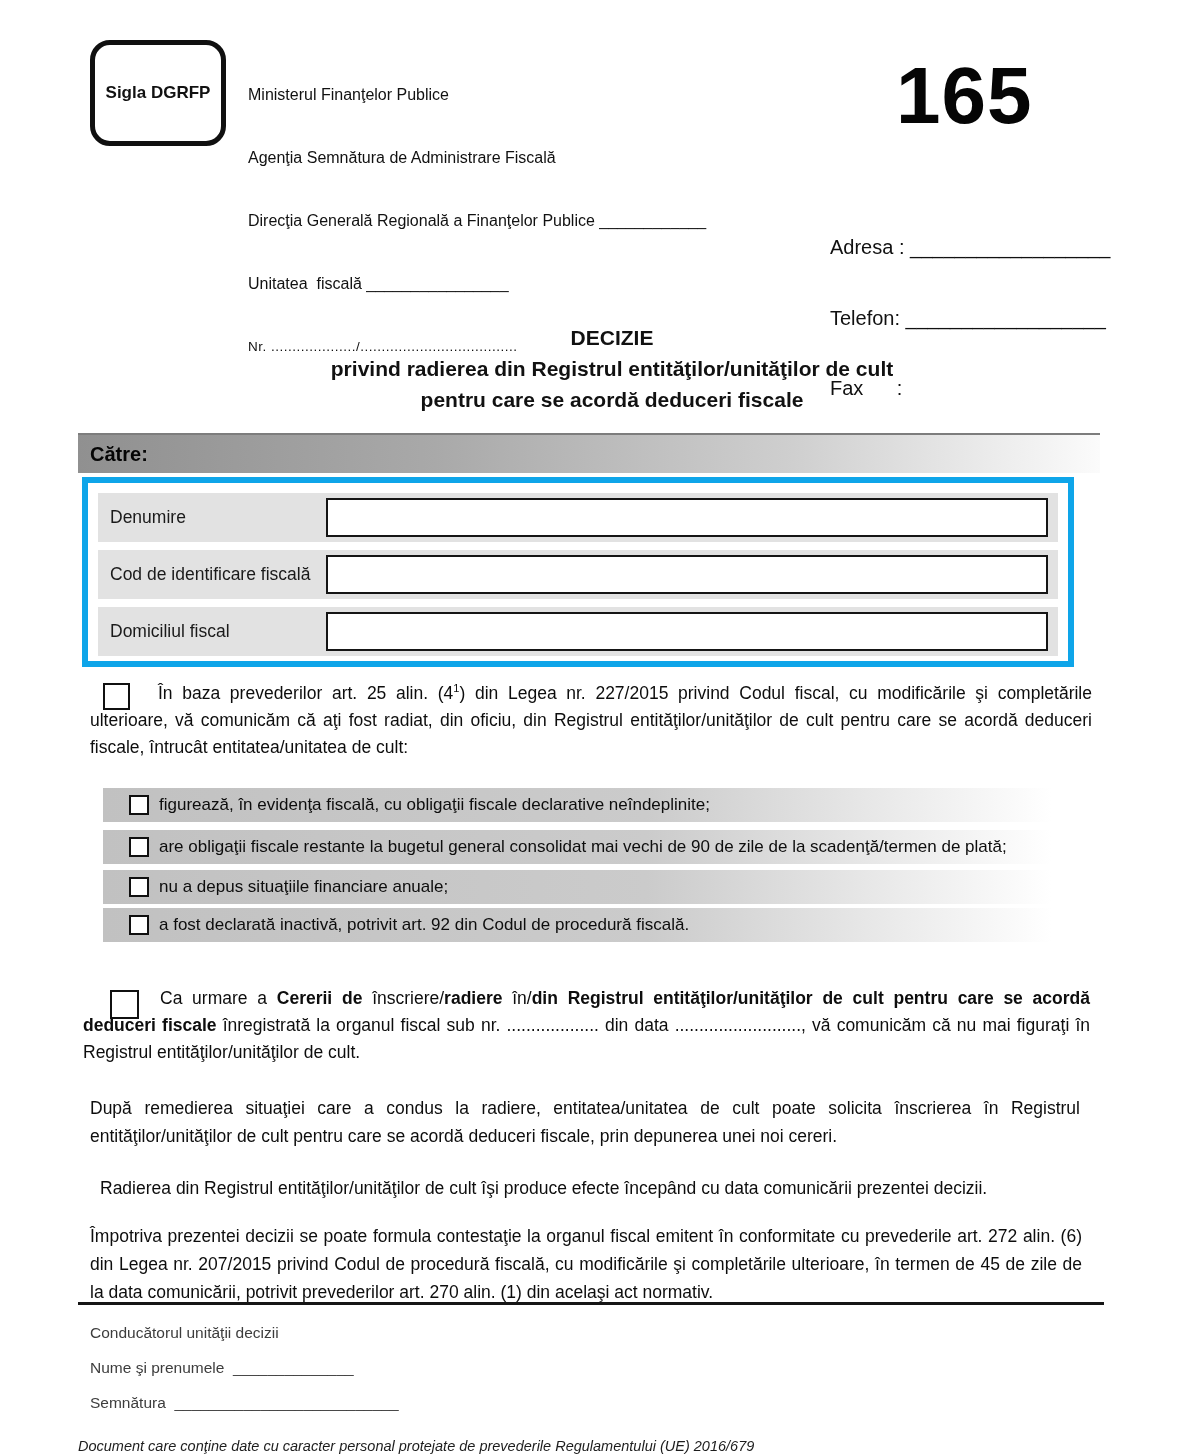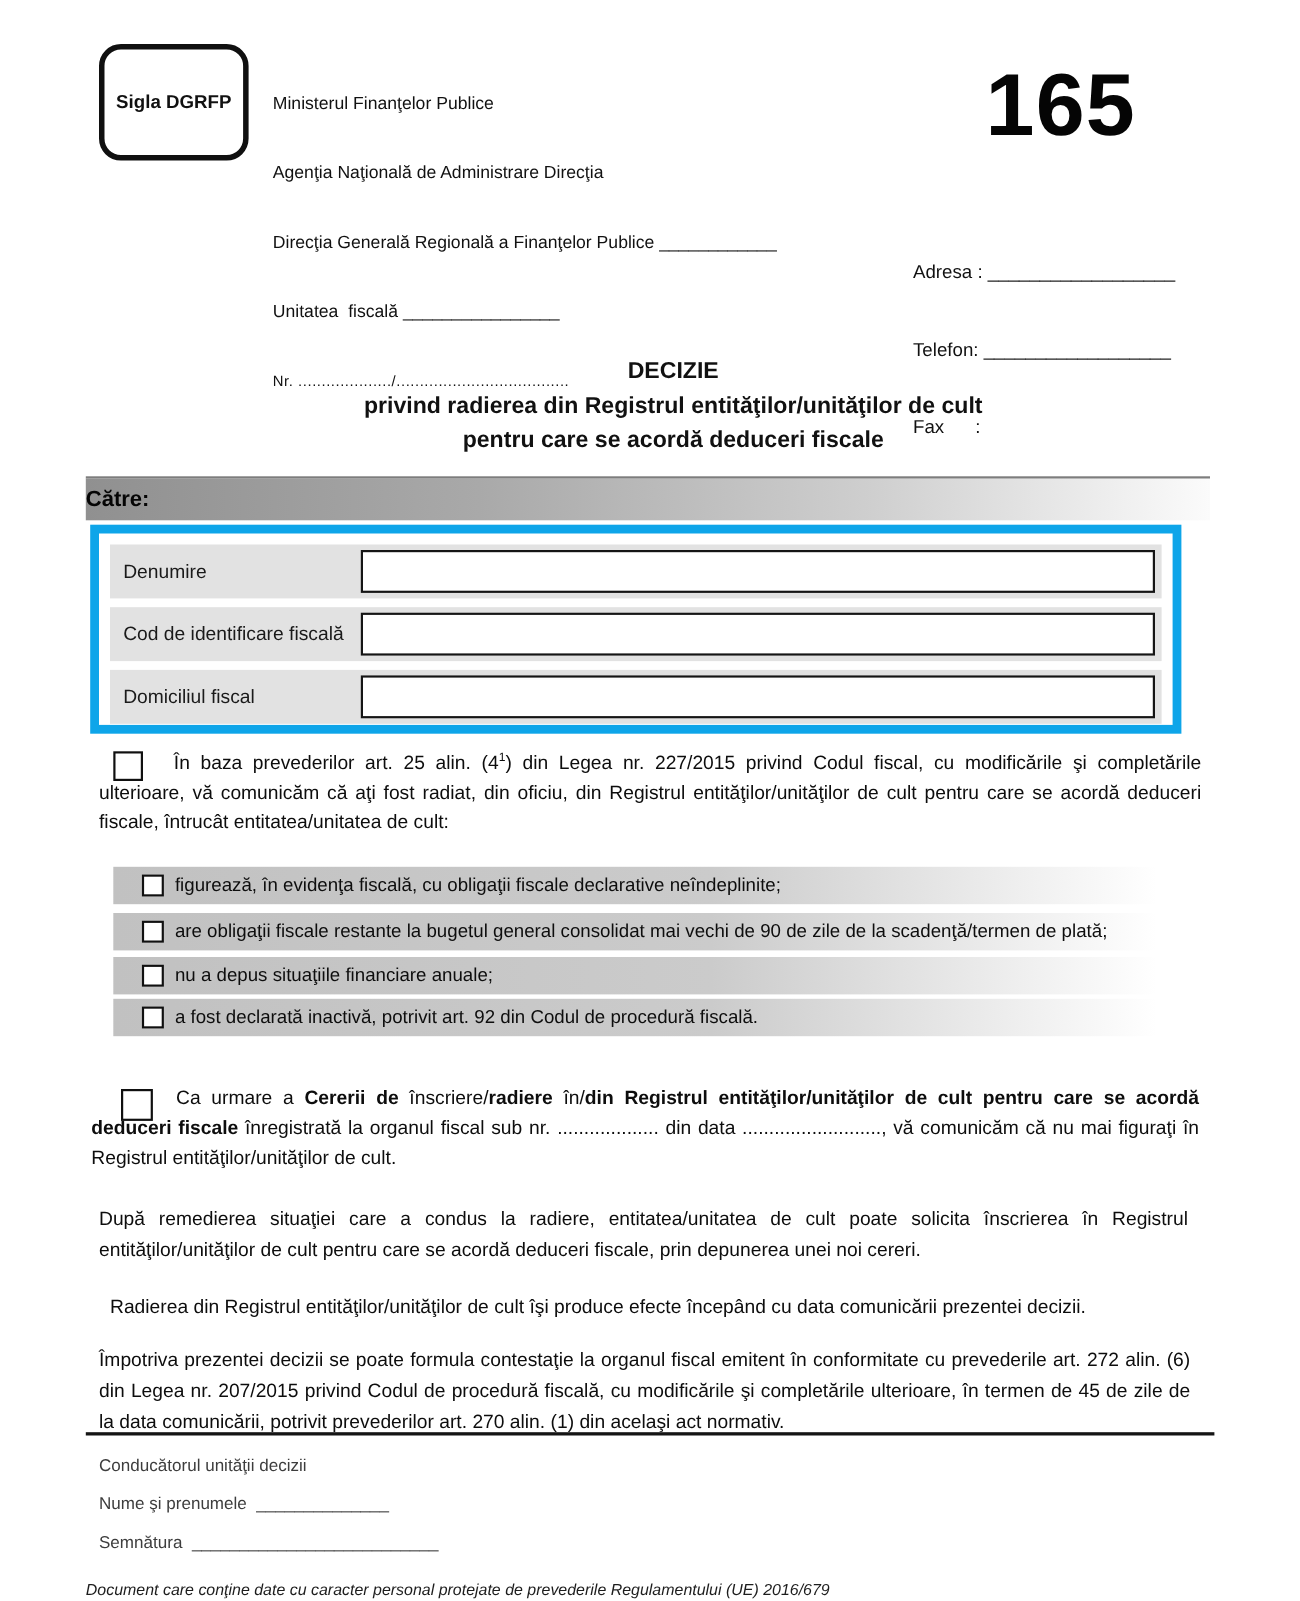--- a/index.html
+++ b/index.html
@@ -96,7 +96,7 @@
 
   <div class="agency-block">
     <div>Ministerul Finanţelor Publice</div>
-    <div>Agenţia Naţională de Administrare Direcţia</div>
+    <div>Agenţia Semnătura de Administrare Fiscală</div>
     <div>Direcţia Generală Regională a Finanţelor Publice ____________</div>
     <div>Unitatea  fiscală ________________</div>
     <div class="nr-line">Nr. ..................../.....................................</div>

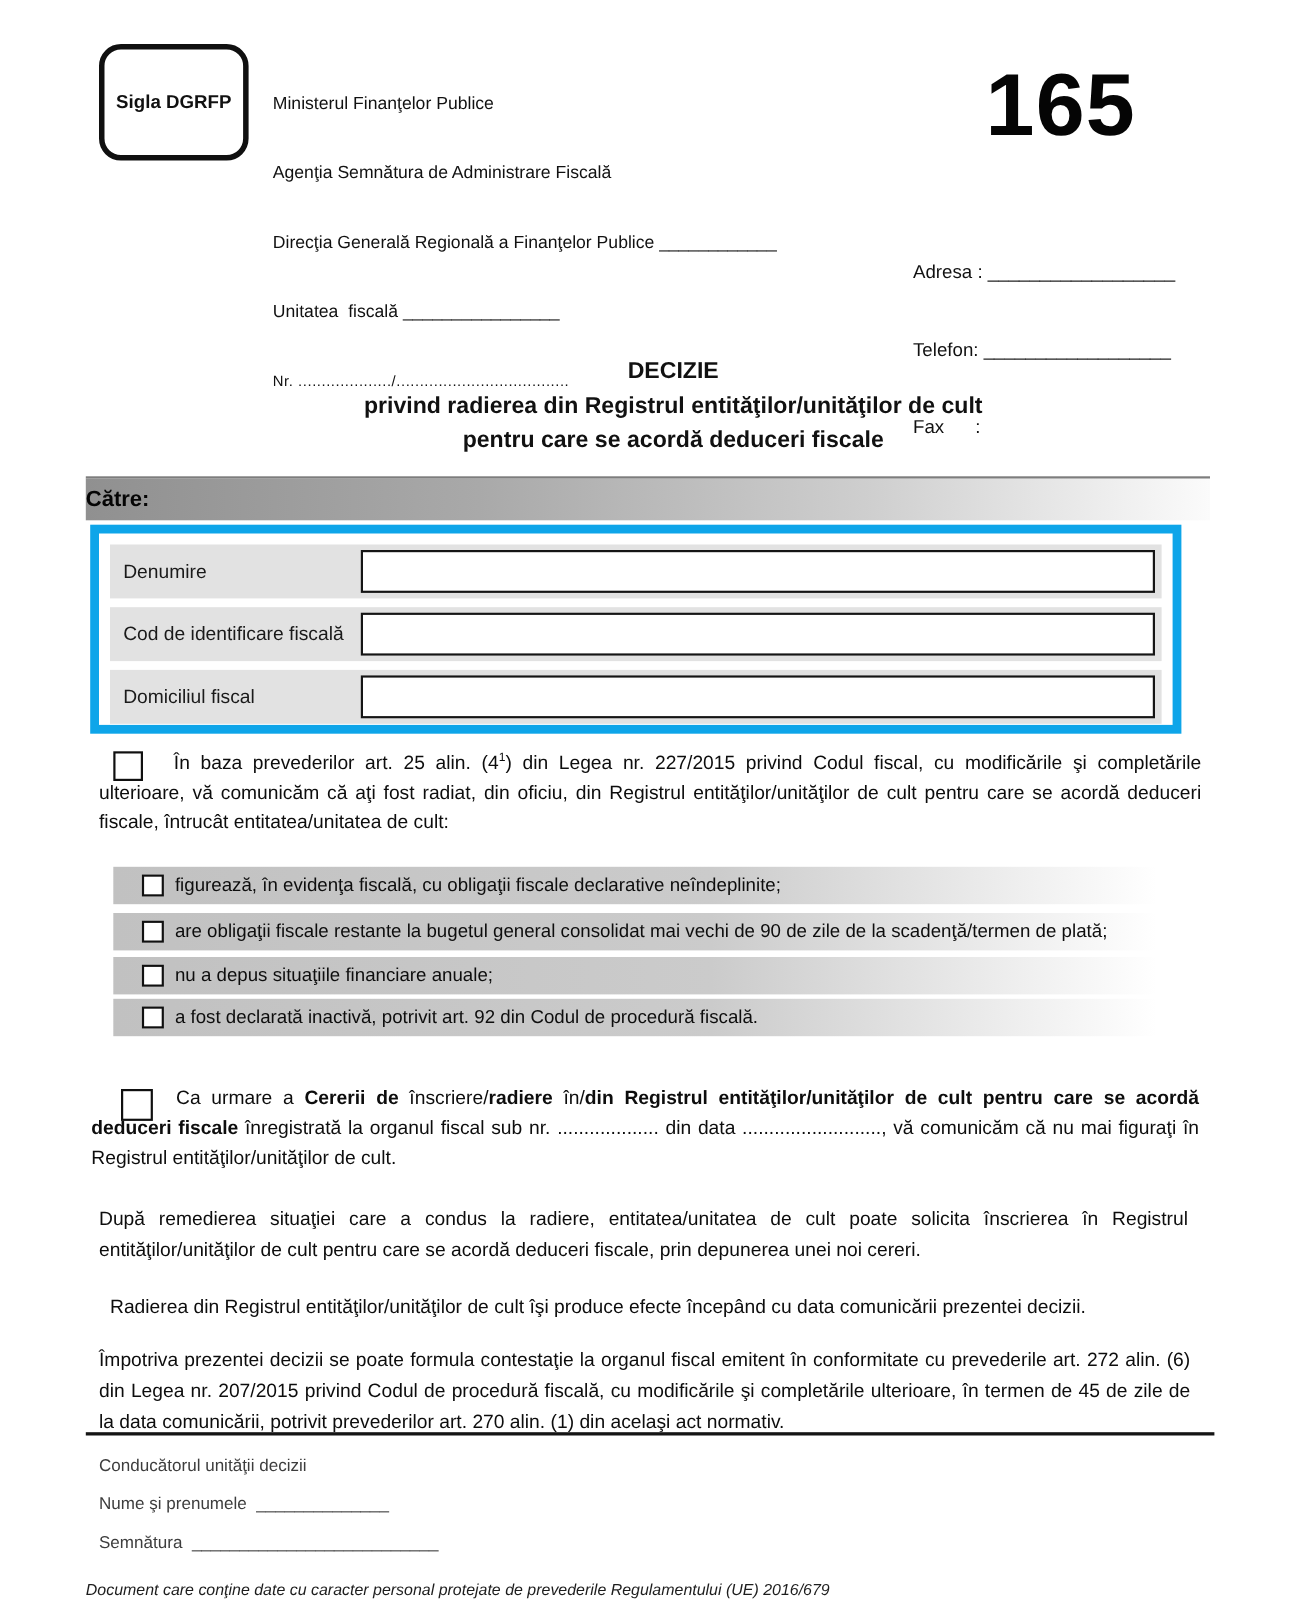--- a/index.html
+++ b/index.html
@@ -28,7 +28,7 @@
     font-size:80px; font-weight:800; letter-spacing:1px; color:#050505;
     font-stretch:condensed;
   }
-  .contact-block { position:absolute; left:830px; top:157px; font-size:17px; line-height:23.5px; white-space:pre; }
+  .contact-block { position:absolute; left:830px; top:157px; font-size:20px; line-height:23.5px; white-space:pre; }
 
   
   .title-block { position:absolute; left:0; top:290px; width:100%; text-align:center;

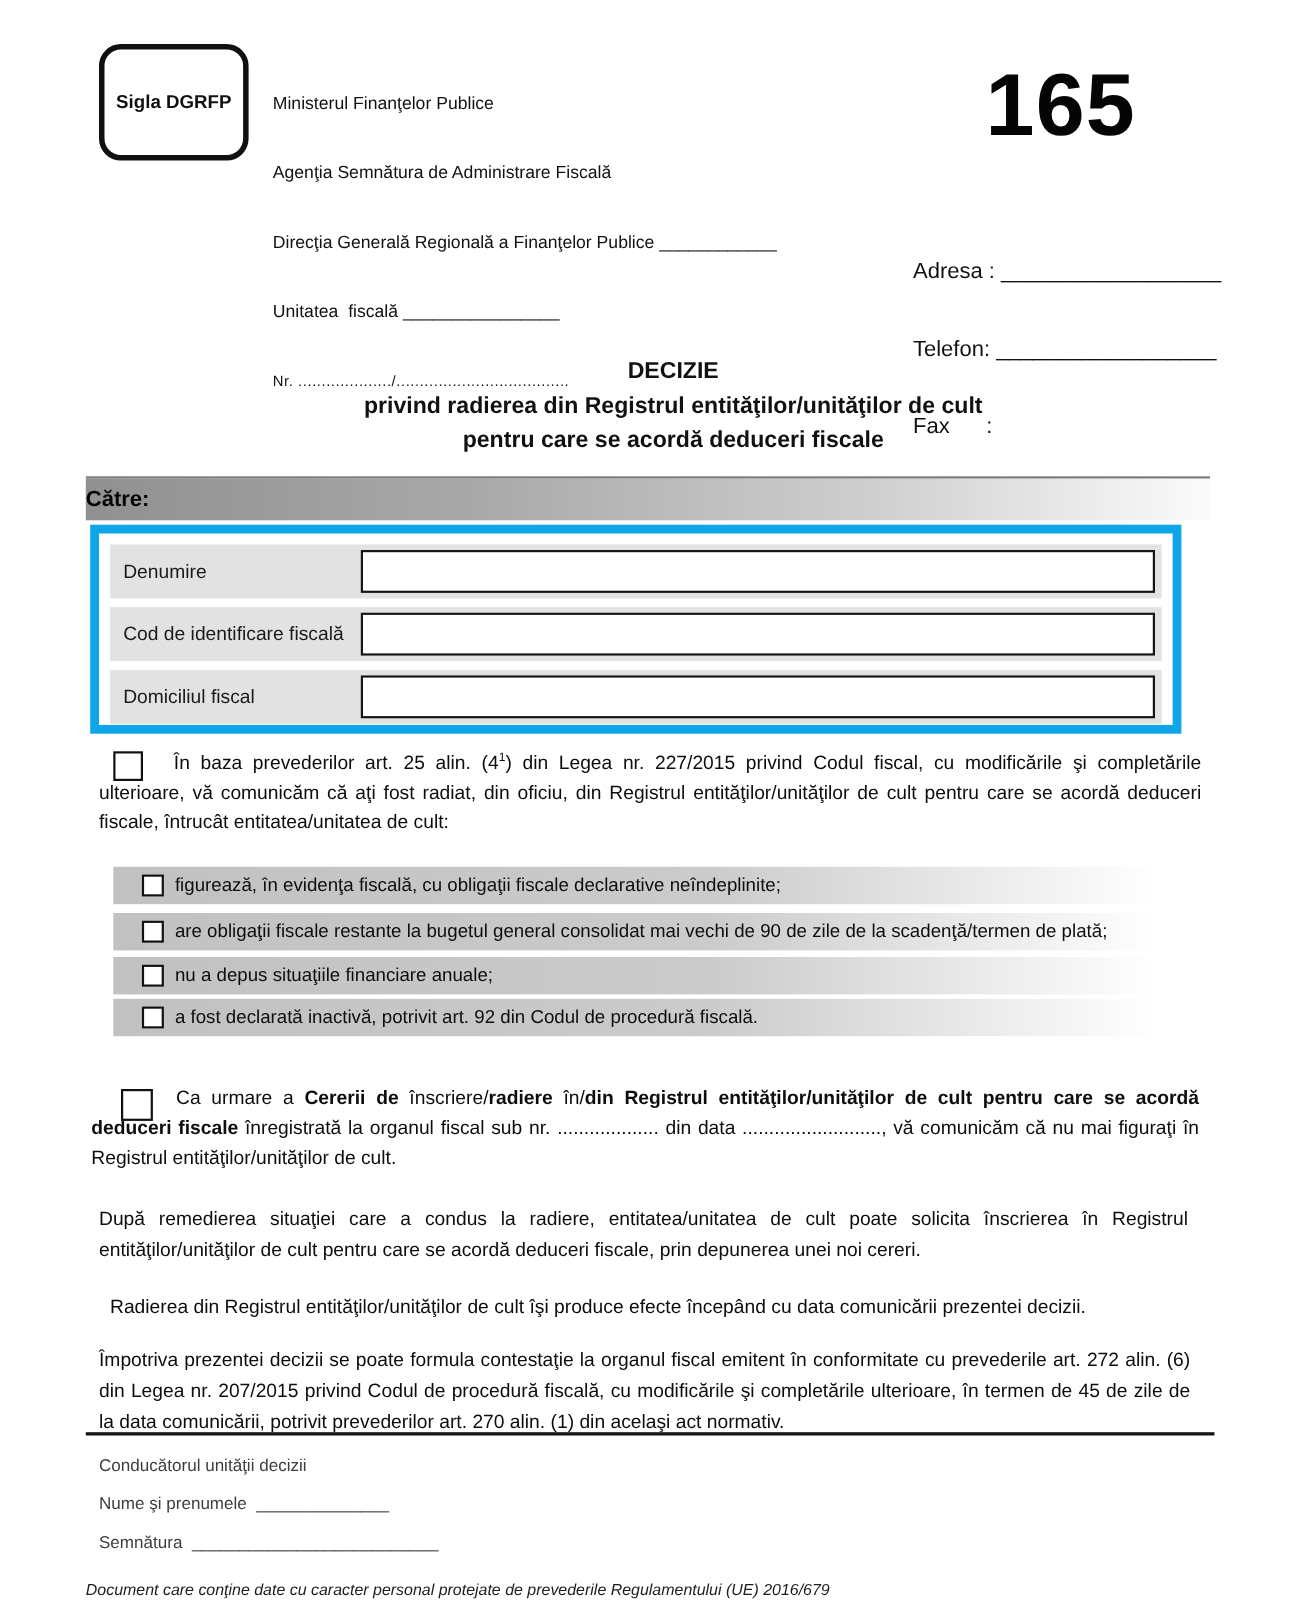--- a/index.html
+++ b/index.html
@@ -39,7 +39,7 @@
     position:absolute; left:78px; top:401px; width:1022px; height:40px;
     background:linear-gradient(to right,#909090 0%,#a9a9a9 35%,#cfcfcf 70%,#fbfbfb 100%);
     border-top:2px solid #7d7d7d;
-    display:flex; align-items:center; 
+    display:flex; align-items:center; padding-left:12px;
     font-weight:700; font-size:20px; color:#050505;
   }
   .catre-box {

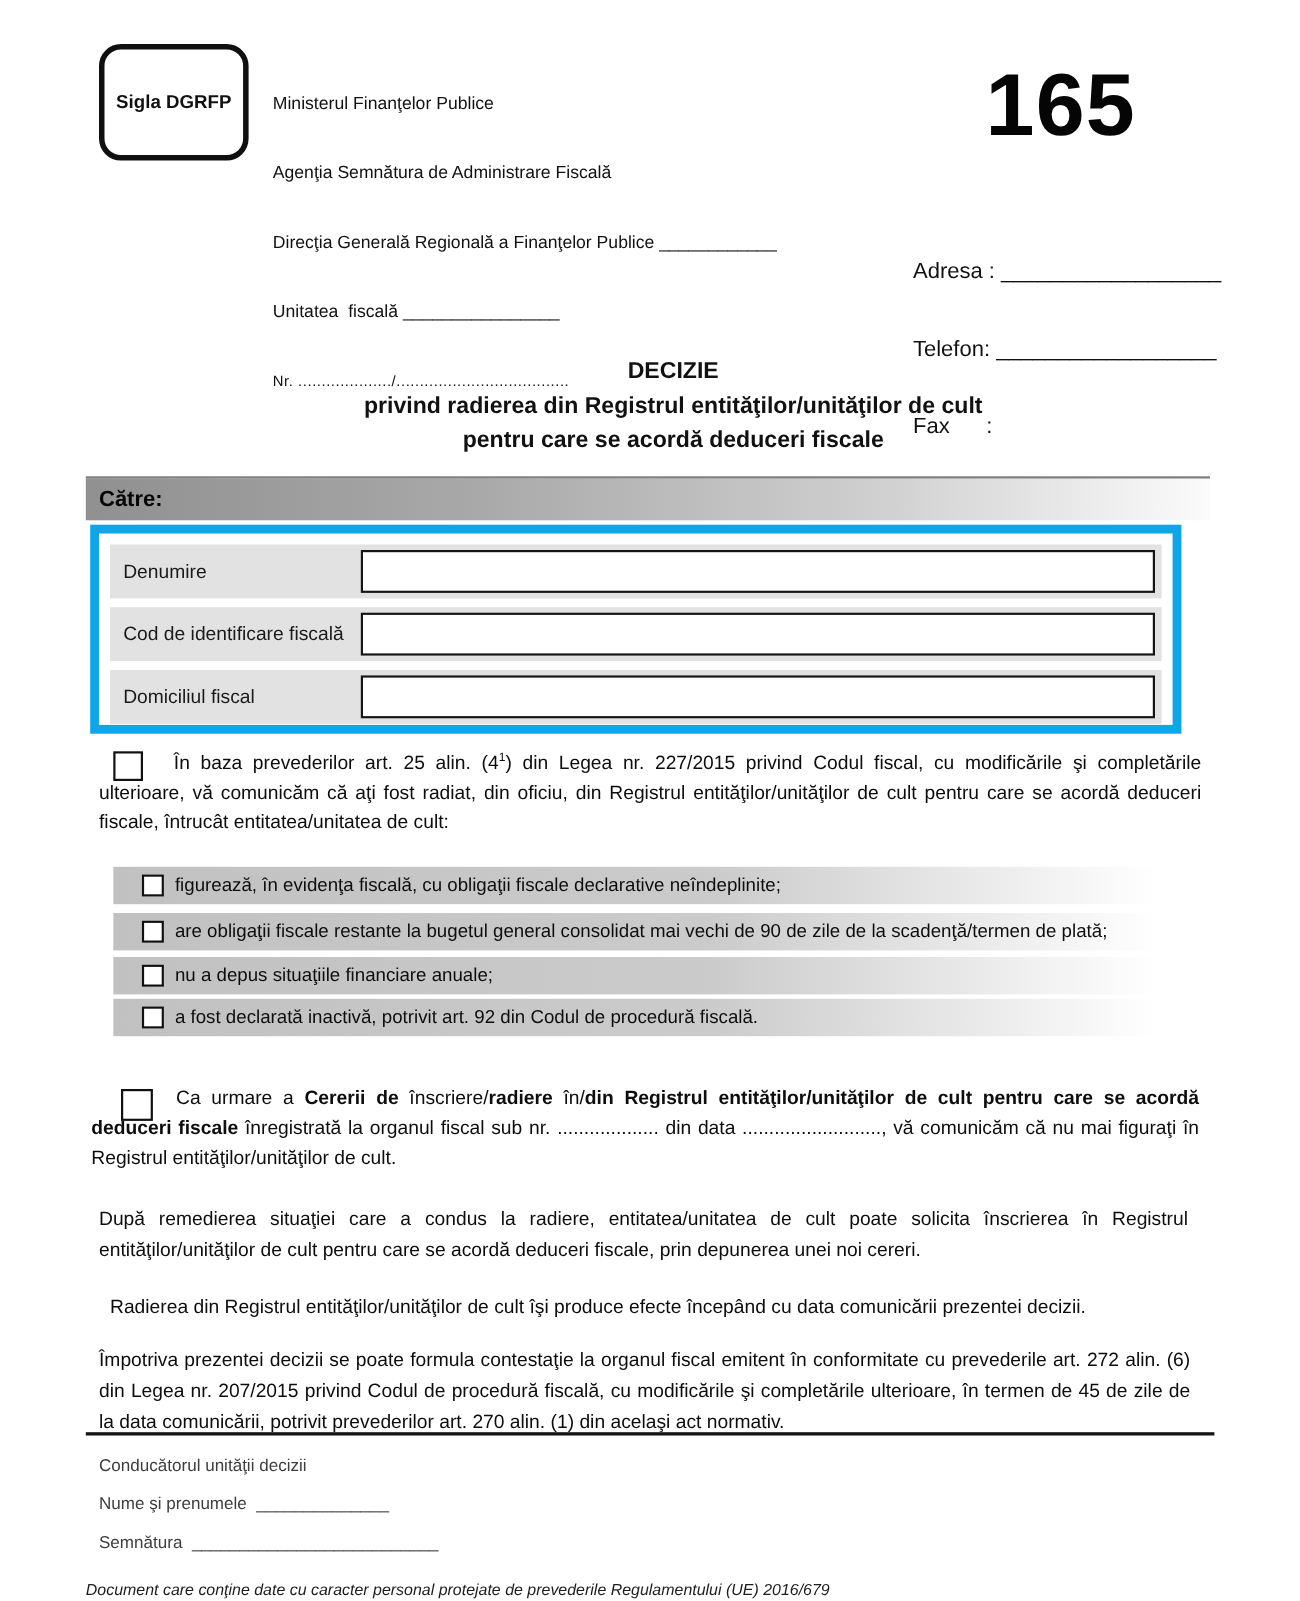--- a/index.html
+++ b/index.html
@@ -44,7 +44,7 @@
   }
   .catre-box {
     position:absolute; left:82px; top:445px; width:992px; height:190px;
-    border:8px solid #0ea5e9; background:#fff; padding:10px 10px;
+    border:6px solid #0ea5e9; background:#fff; padding:10px 10px;
   }
   .catre-row {
     position:relative; height:49px; margin-bottom:8px; background:#e2e2e2;

